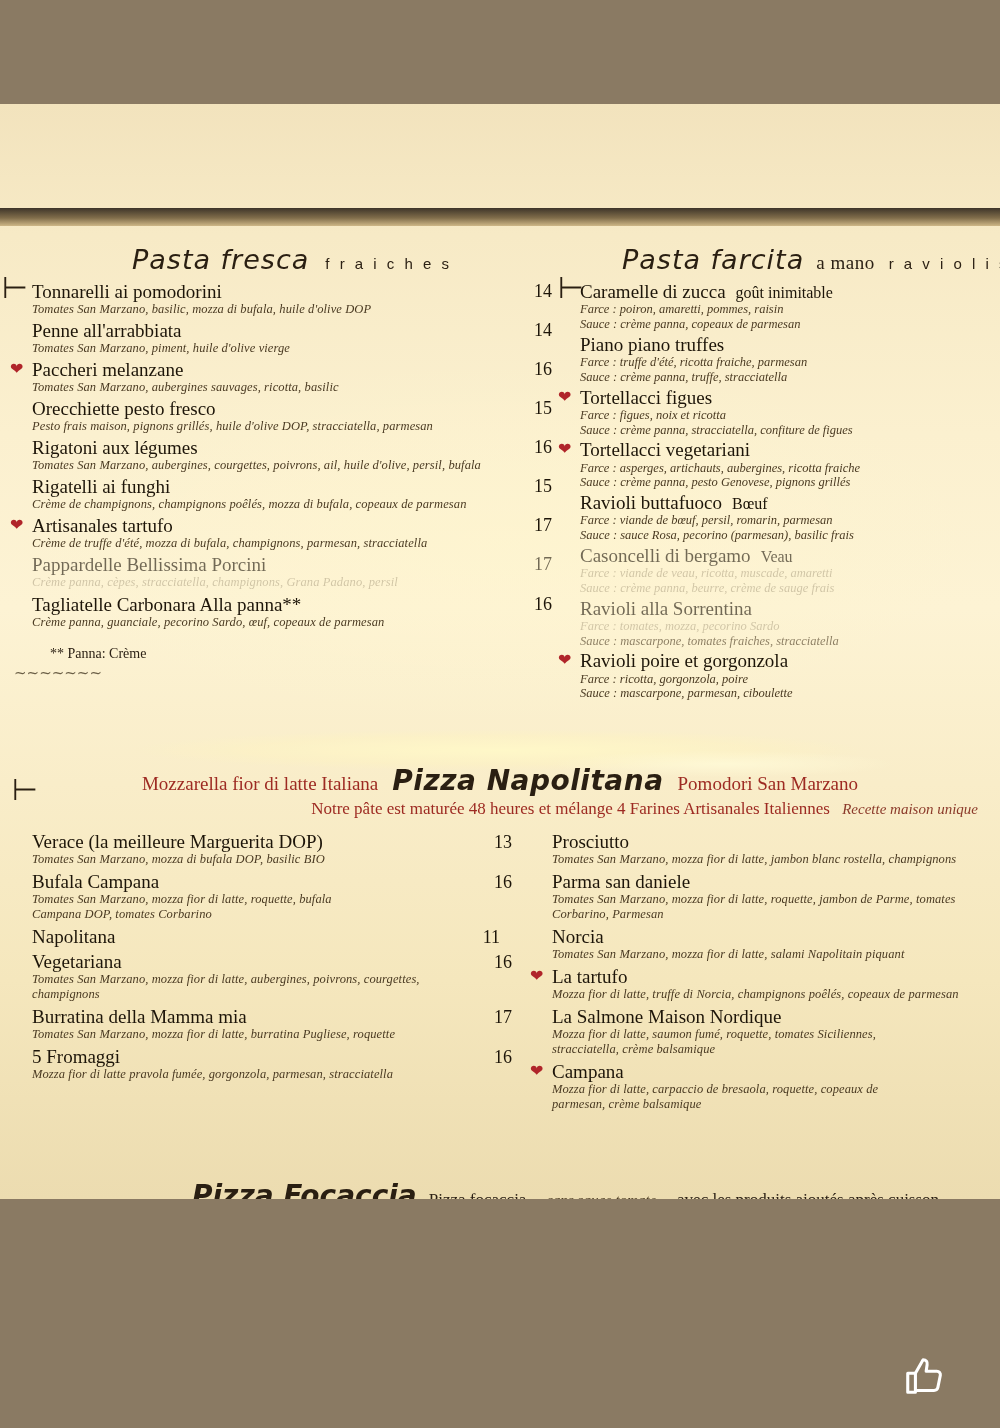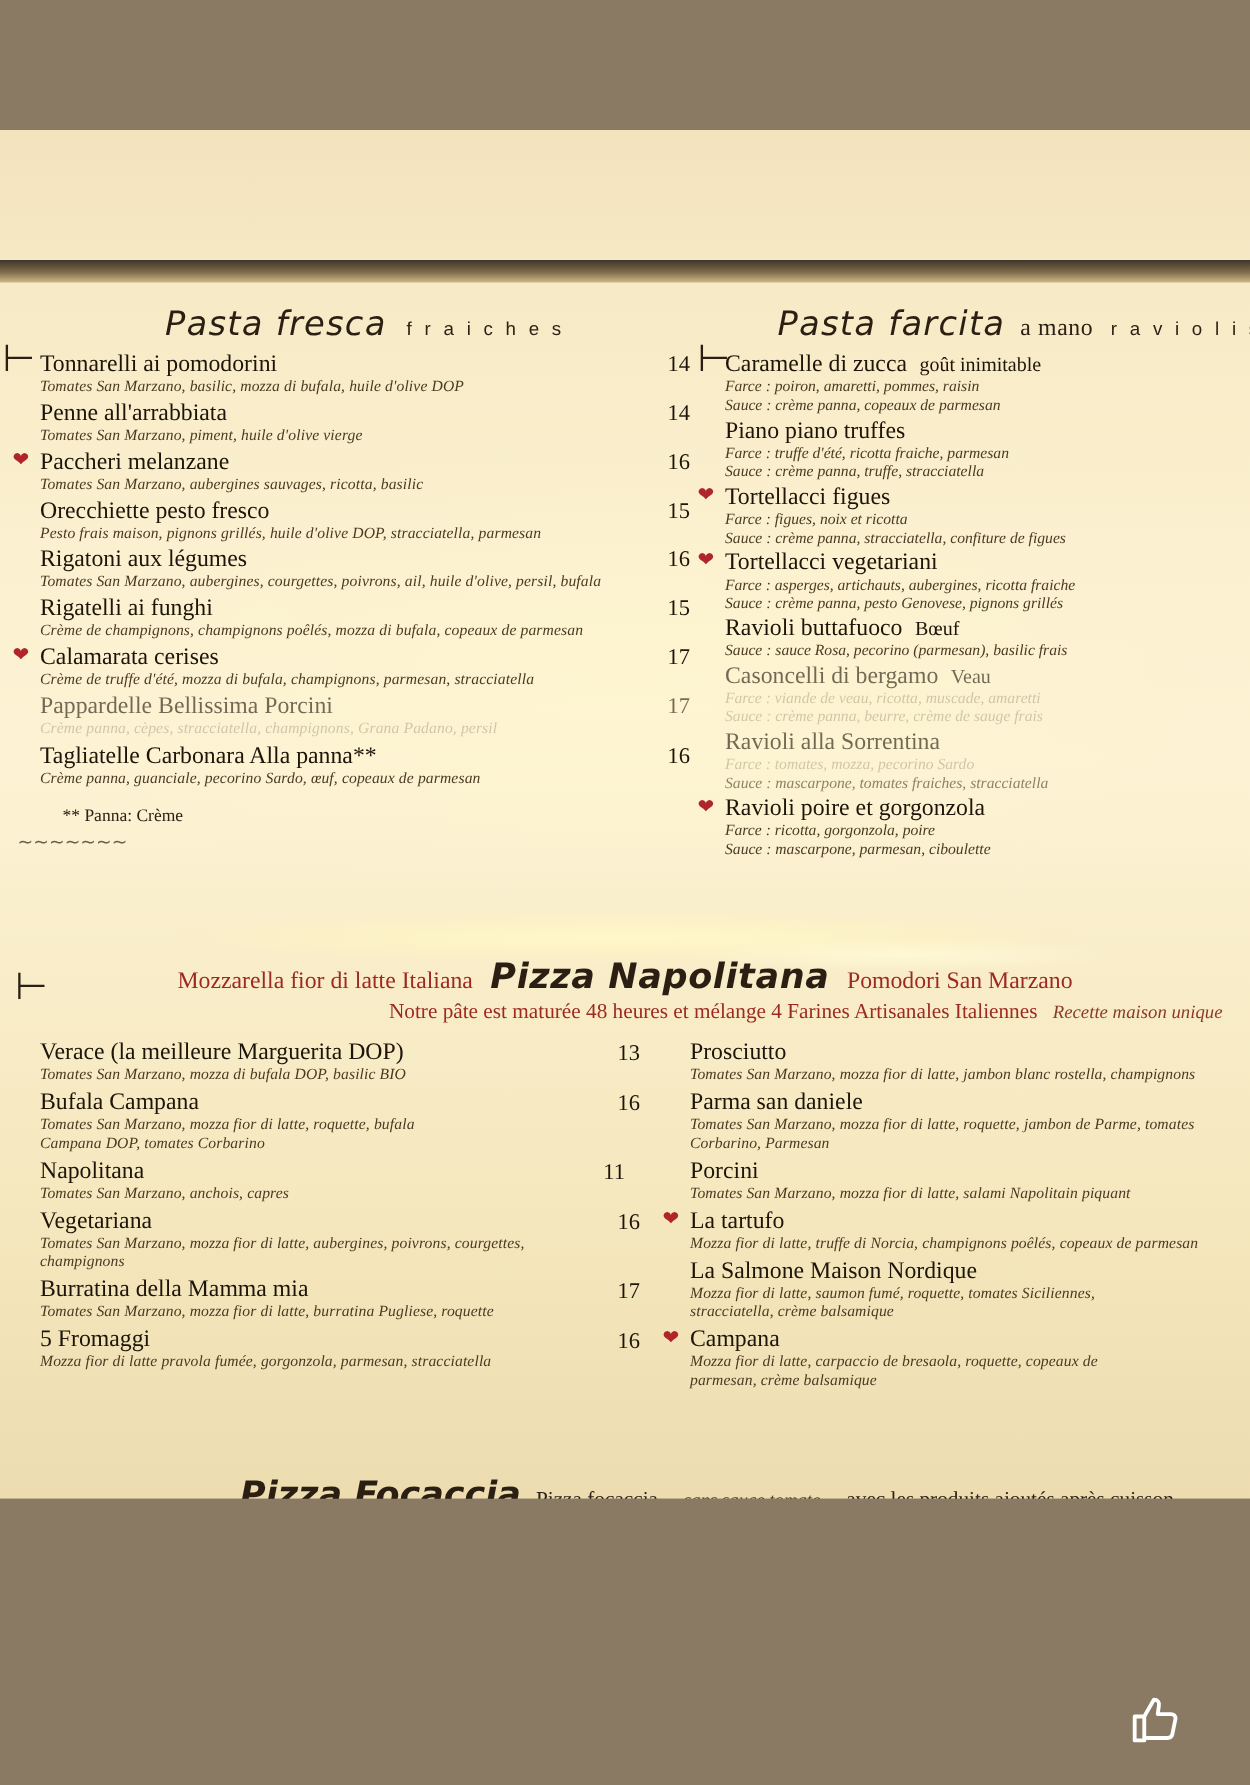--- a/index.html
+++ b/index.html
@@ -196,7 +196,7 @@
     </div>
     <div class="row" style="margin-top:3px;">
       <span class="heart">❤</span>
-      <div class="name">Calamarata cerises</div>
+      <div class="name">Artisanales tartufo</div>
       <div class="price" style="top:0;">17</div>
       <div class="desc">Crème de truffe d'été, mozza di bufala, champignons, parmesan, stracciatella</div>
     </div>

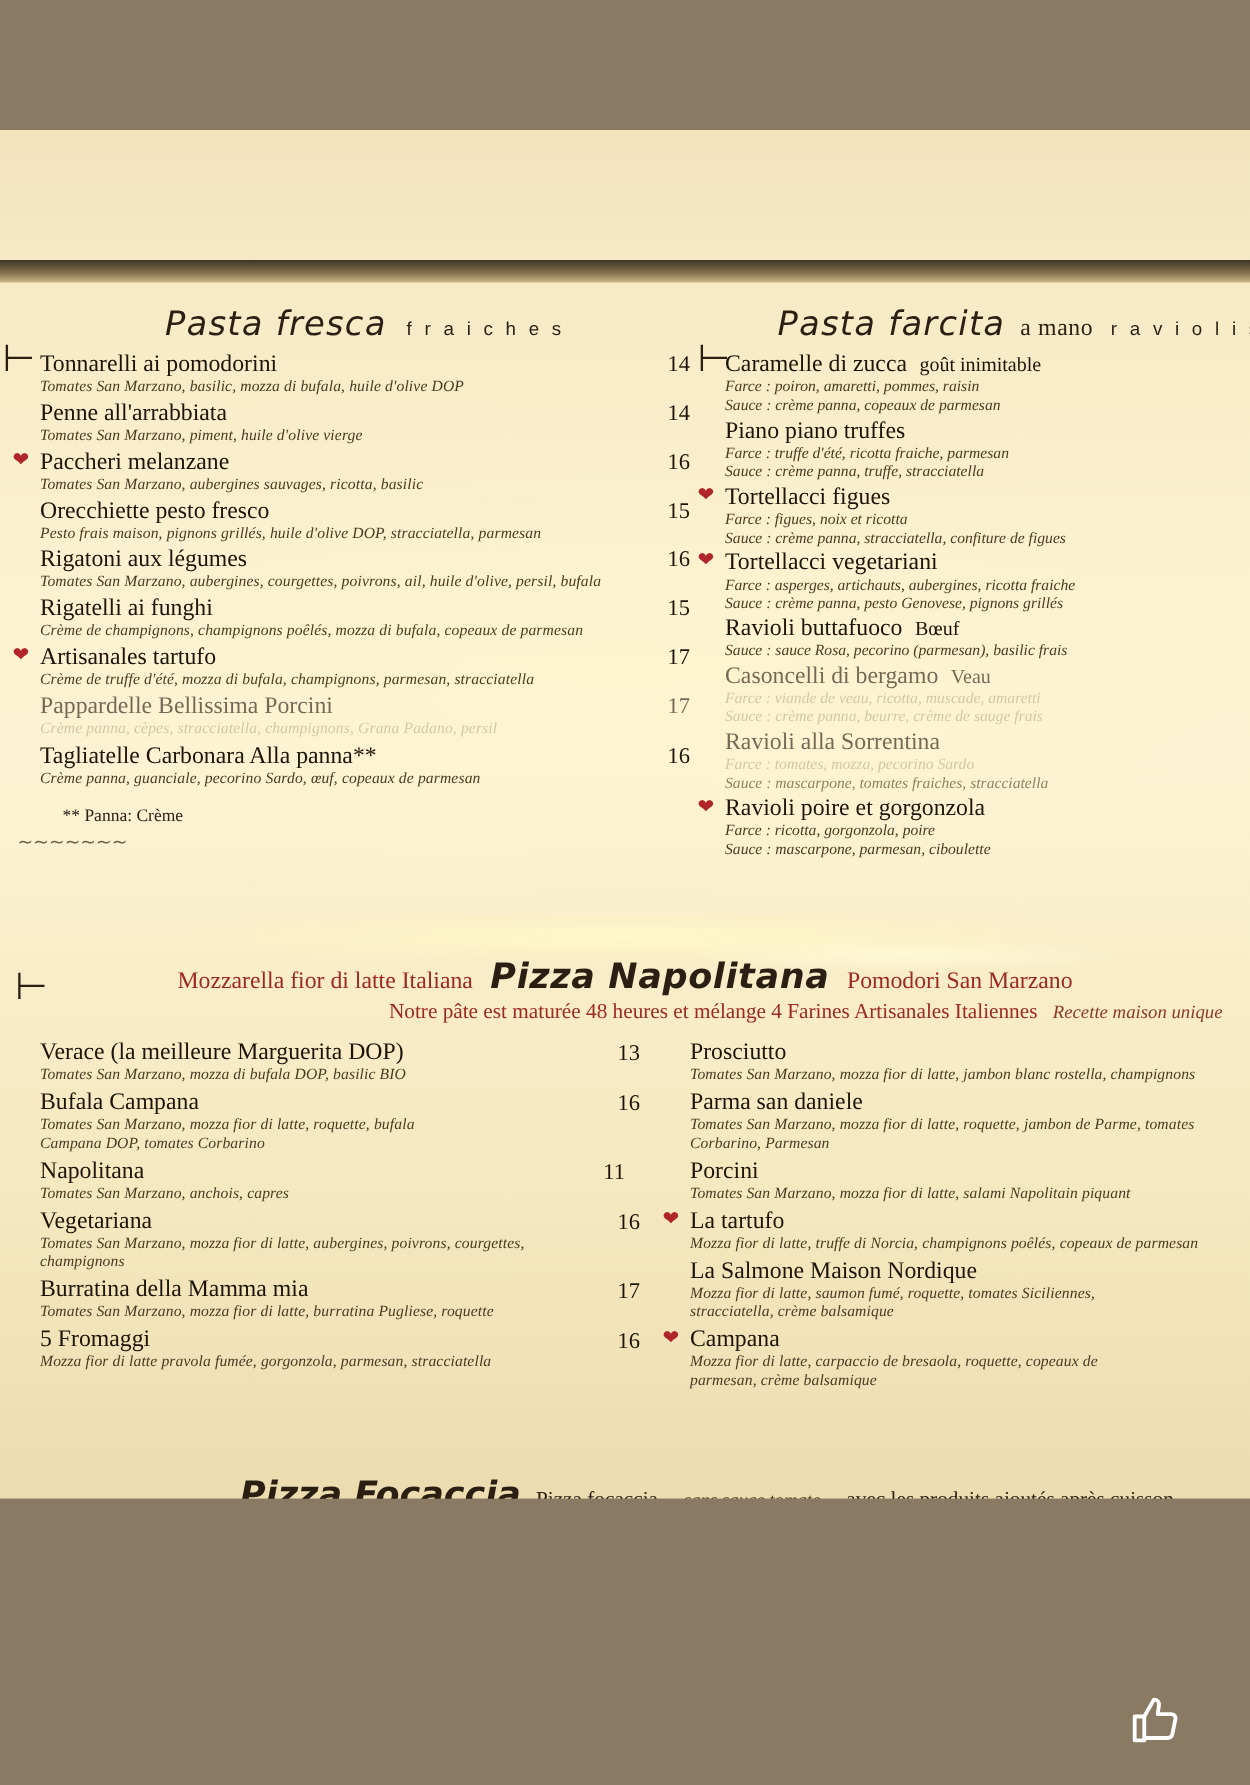--- a/index.html
+++ b/index.html
@@ -249,6 +249,7 @@
     <div class="row" style="margin-top:2px;">
       <span class="name">Ravioli buttafuoco</span>
       <span class="name it" style="margin-left:6px;font-size:16px;">Bœuf</span>
+      <div class="sub">Farce : viande de bœuf, persil, romarin, parmesan</div>
       <div class="sub">Sauce : sauce Rosa, pecorino (parmesan), basilic frais</div>
     </div>
     <div class="row faint" style="margin-top:2px;">

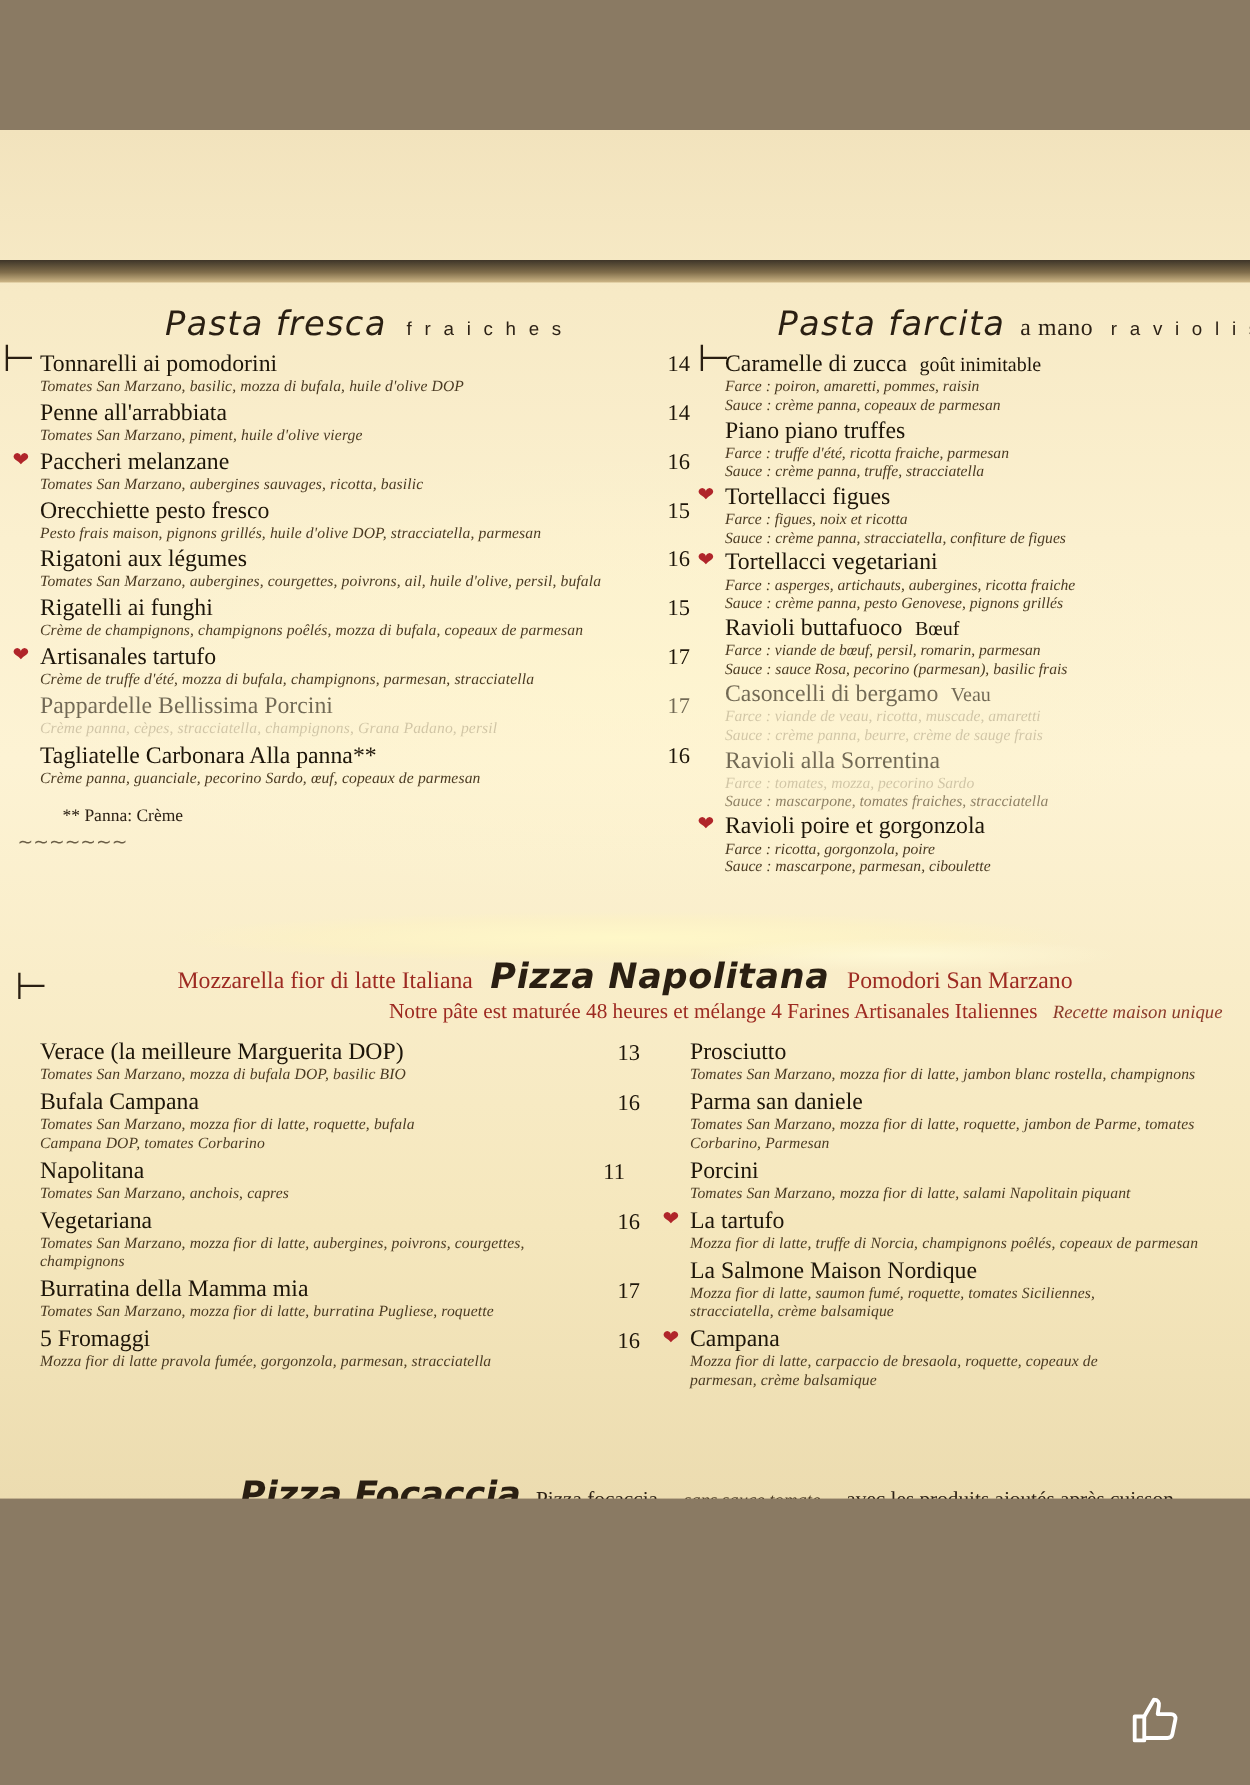--- a/index.html
+++ b/index.html
@@ -331,7 +331,7 @@
           <div class="desc">Tomates San Marzano, mozza fior di latte, roquette, jambon de Parme, tomates Corbarino, Parmesan</div>
         </div>
         <div class="row" style="margin-top:4px;">
-          <div class="name">Porcini</div>
+          <div class="name">Norcia</div>
           <div class="desc">Tomates San Marzano, mozza fior di latte, salami Napolitain piquant</div>
         </div>
         <div class="row" style="margin-top:4px;">

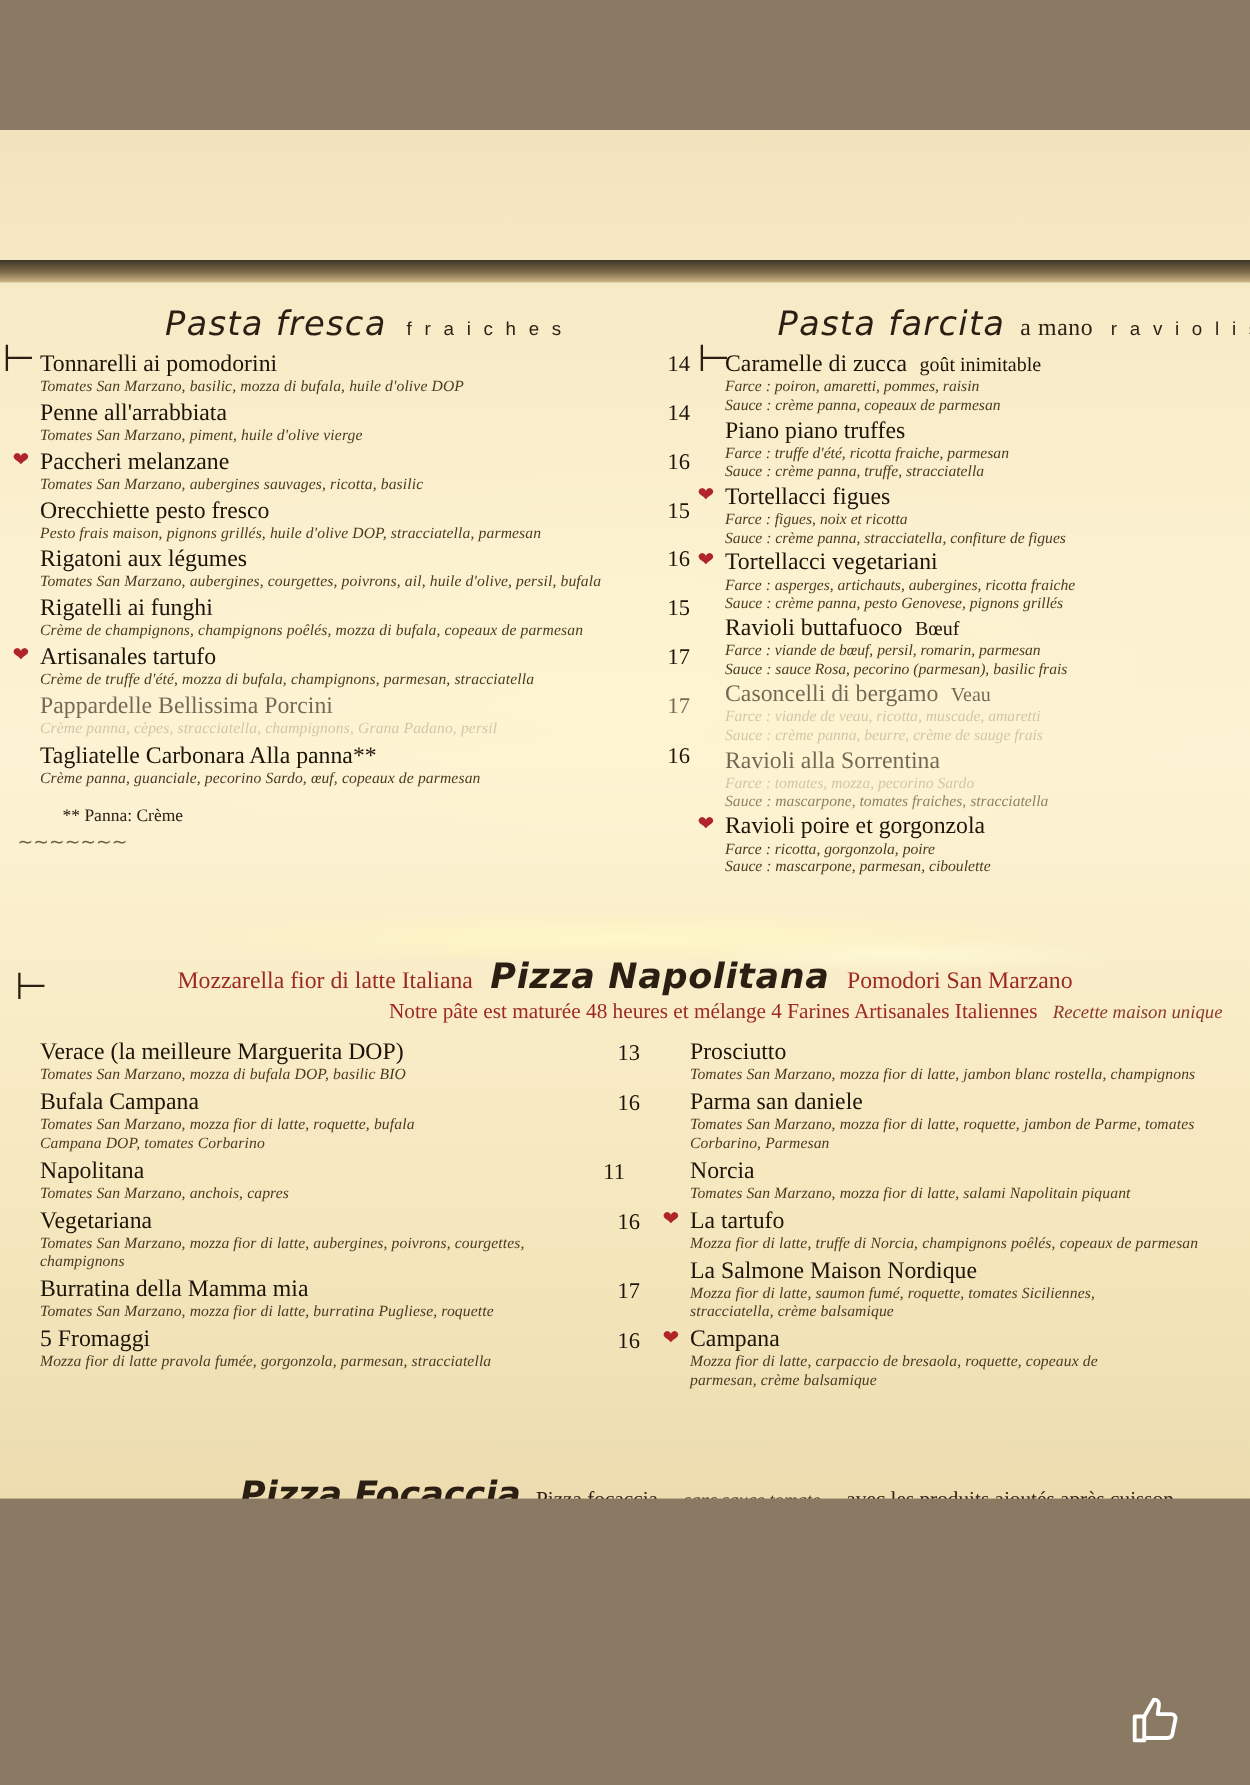--- a/index.html
+++ b/index.html
@@ -302,7 +302,6 @@
         <div class="row" style="margin-top:4px;">
           <div class="name">Napolitana</div>
           <div class="price" style="right:32px;">11</div>
-          <div class="desc">Tomates San Marzano, anchois, capres</div>
         </div>
         <div class="row" style="margin-top:4px;">
           <div class="name">Vegetariana</div>

